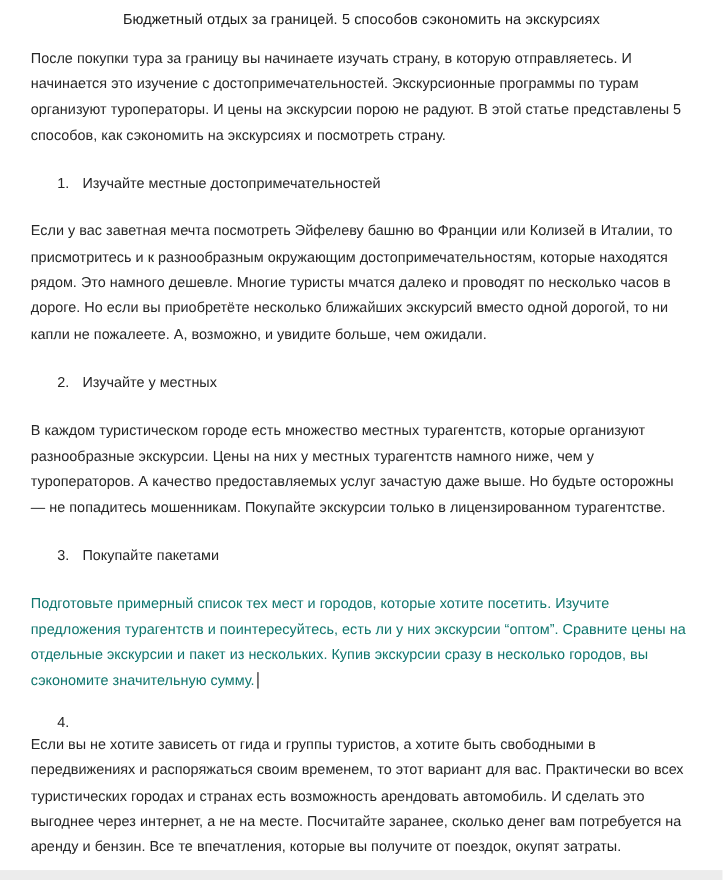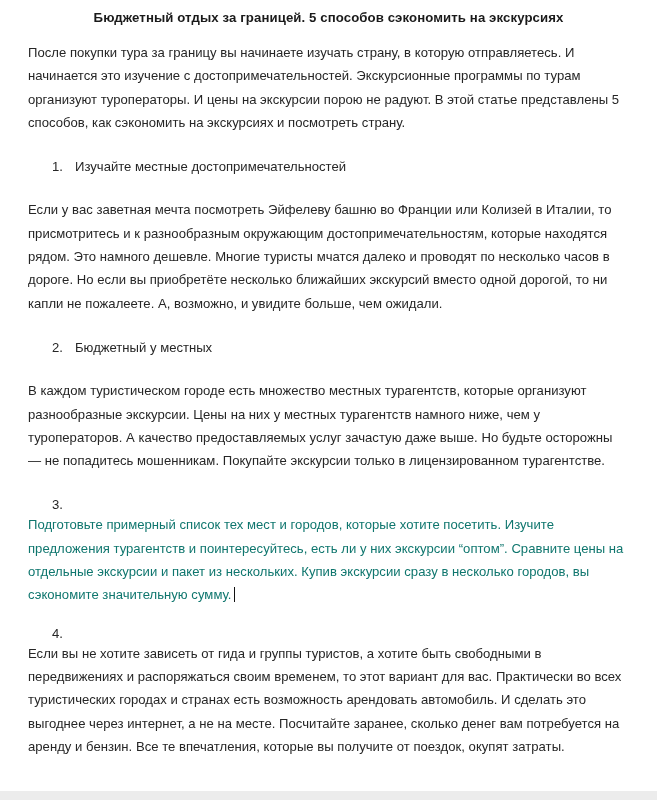--- a/index.html
+++ b/index.html
@@ -34,7 +34,7 @@
   .doc-title {
     text-align: center;
     font-size: 13.2px;
-    font-weight: bold;
+    font-weight: normal;
     color: #1a1a1a;
     letter-spacing: 0.1px;
     margin: 9px 28px 0 28px;

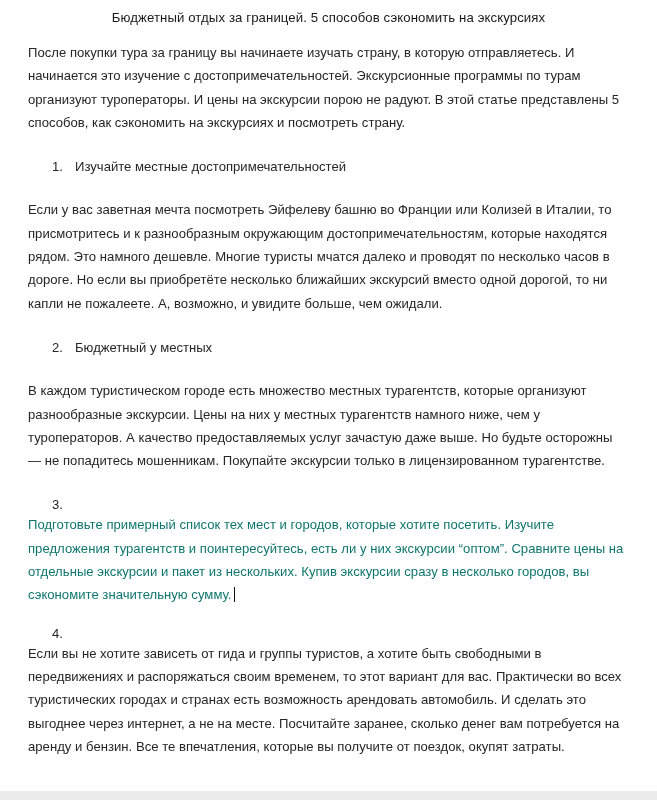--- a/index.html
+++ b/index.html
@@ -124,7 +124,7 @@
 
     <div class="list-item">
       <span class="num">2.</span>
-      <span class="li-text">Бюджетный у местных</span>
+      <span class="li-text">Изучайте у местных</span>
     </div>
     <div class="gap-after-list"></div>
     <div class="para">В каждом туристическом городе есть множество местных турагентств, которые организуют разнообразные экскурсии. Цены на них у местных турагентств намного ниже, чем у туроператоров. А качество предоставляемых услуг зачастую даже выше. Но будьте осторожны — не попадитесь мошенникам. Покупайте экскурсии только в лицензированном турагентстве.</div>

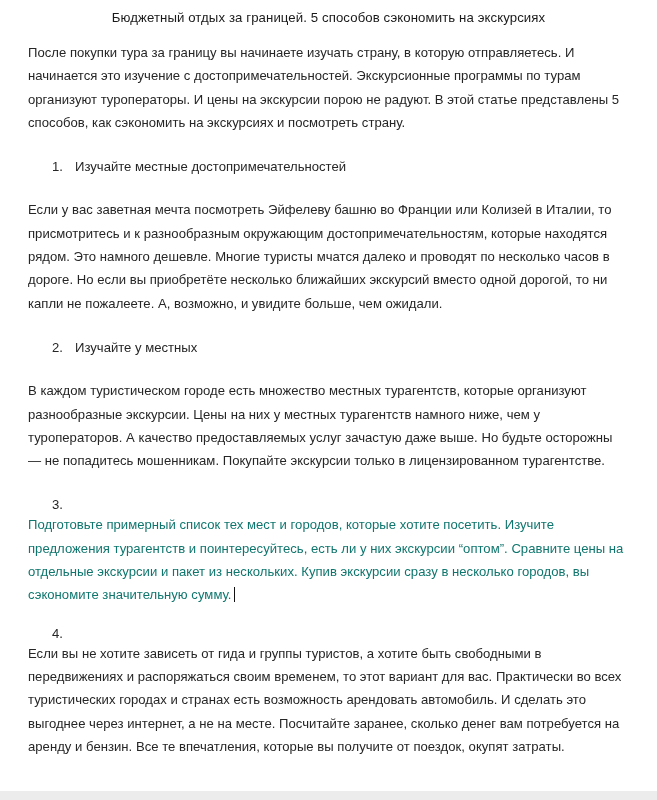--- a/index.html
+++ b/index.html
@@ -132,6 +132,7 @@
 
     <div class="list-item">
       <span class="num">3.</span>
+      <span class="li-text">Покупайте пакетами</span>
     </div>
     <div class="gap-after-list"></div>
     <div class="para gray"><span>Подготовьте примерный список тех мест и городов, которые хотите посетить. Изучите предложения турагентств и поинтересуйтесь, есть ли у них экскурсии “оптом”. Сравните цены на отдельные экскурсии и пакет из нескольких. Купив экскурсии сразу в несколько городов, вы сэкономите значительную сумму.</span><span class="caret"></span></div>

